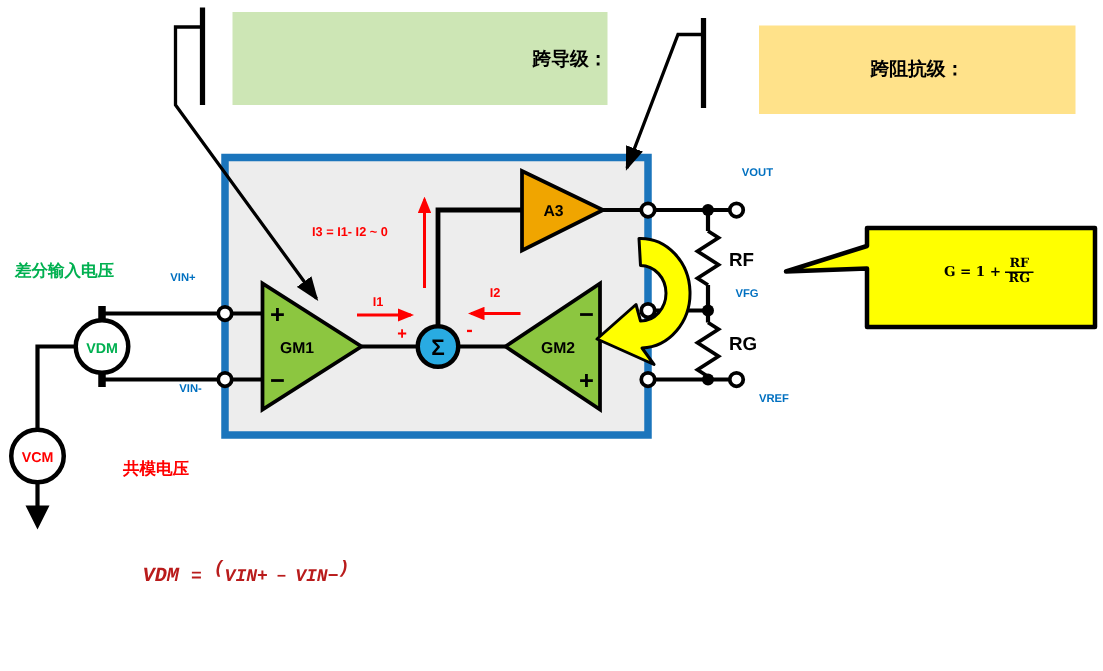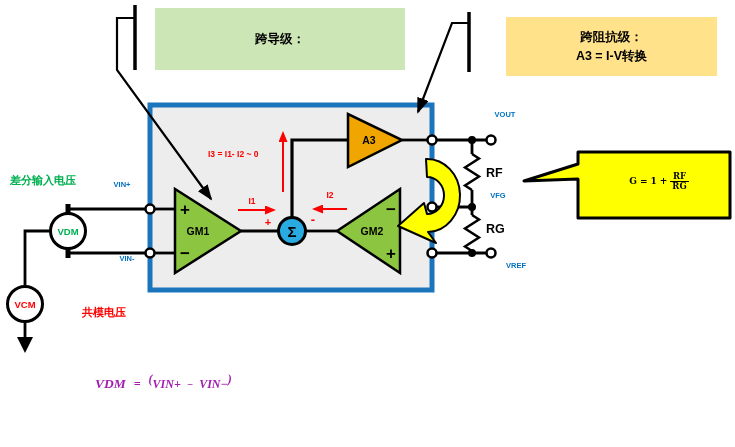--- a/index.html
+++ b/index.html
@@ -8,7 +8,7 @@
   .stage > svg{position:absolute;left:0;top:0;}
   .callout{position:absolute;display:flex;flex-direction:column;justify-content:center;
            text-align:center;font-weight:bold;font-size:12.5px;line-height:1.45;color:#000;}
-  .callout.green{left:155px;top:8px;width:250px;height:62px;background:#CDE6B5;}
+  .callout.green{left:155px;top:8px;width:250px;height:62px;background:#CDE6B5;align-items:flex-end;}
   .callout.gold{left:506px;top:17px;width:211px;height:59px;background:#FFE28A;}
   .gainf{position:absolute;left:596px;top:172px;width:126px;text-align:center;
          font-family:"DejaVu Serif",serif;font-weight:bold;font-size:9px;color:#000;}

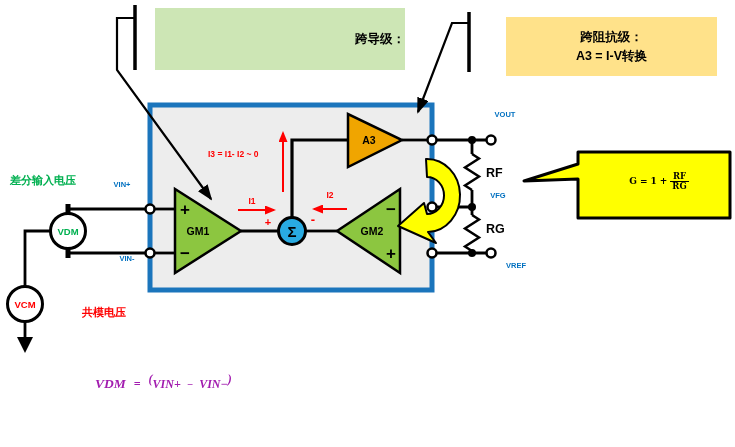--- a/index.html
+++ b/index.html
@@ -47,7 +47,6 @@
 
   <div class="callout gold">
     <div>跨阻抗级：</div>
-    <div>A3 = I-V转换</div>
   </div>
 
   <svg width="735" height="447" viewBox="0 0 735 447">

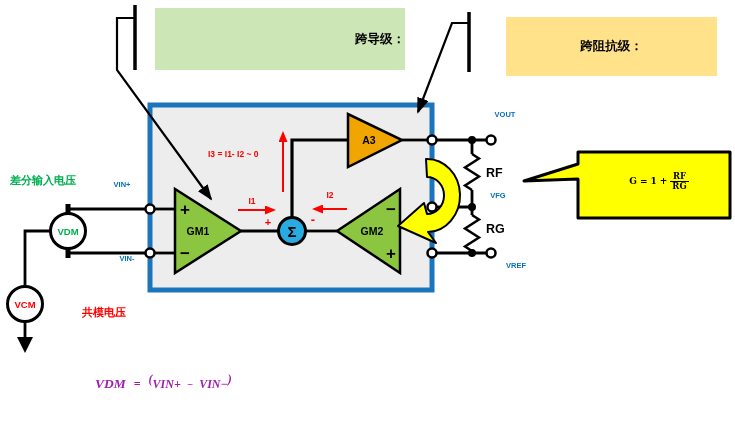--- a/index.html
+++ b/index.html
@@ -16,8 +16,8 @@
   .gainf .fr .n{border-bottom:1.2px solid #000;padding:0 2px;display:block;}
   .gainf .fr .d{display:block;padding:0 2px;}
   .gainf .sp{margin:0 3px;}
-  .eq{position:absolute;font-family:Liberation Serif, serif;font-style:italic;font-weight:bold;
-      color:#a21caf;white-space:nowrap;}
+  .eq{position:absolute;font-family:Liberation Mono, monospace;font-style:italic;font-weight:bold;
+      color:#b91c1c;white-space:nowrap;}
   .eq .v{font-size:13.5px;}
   .eq .e{font-size:12px;margin:0 8px;}
   .eq .p{font-size:12px;position:relative;top:-5px;}

